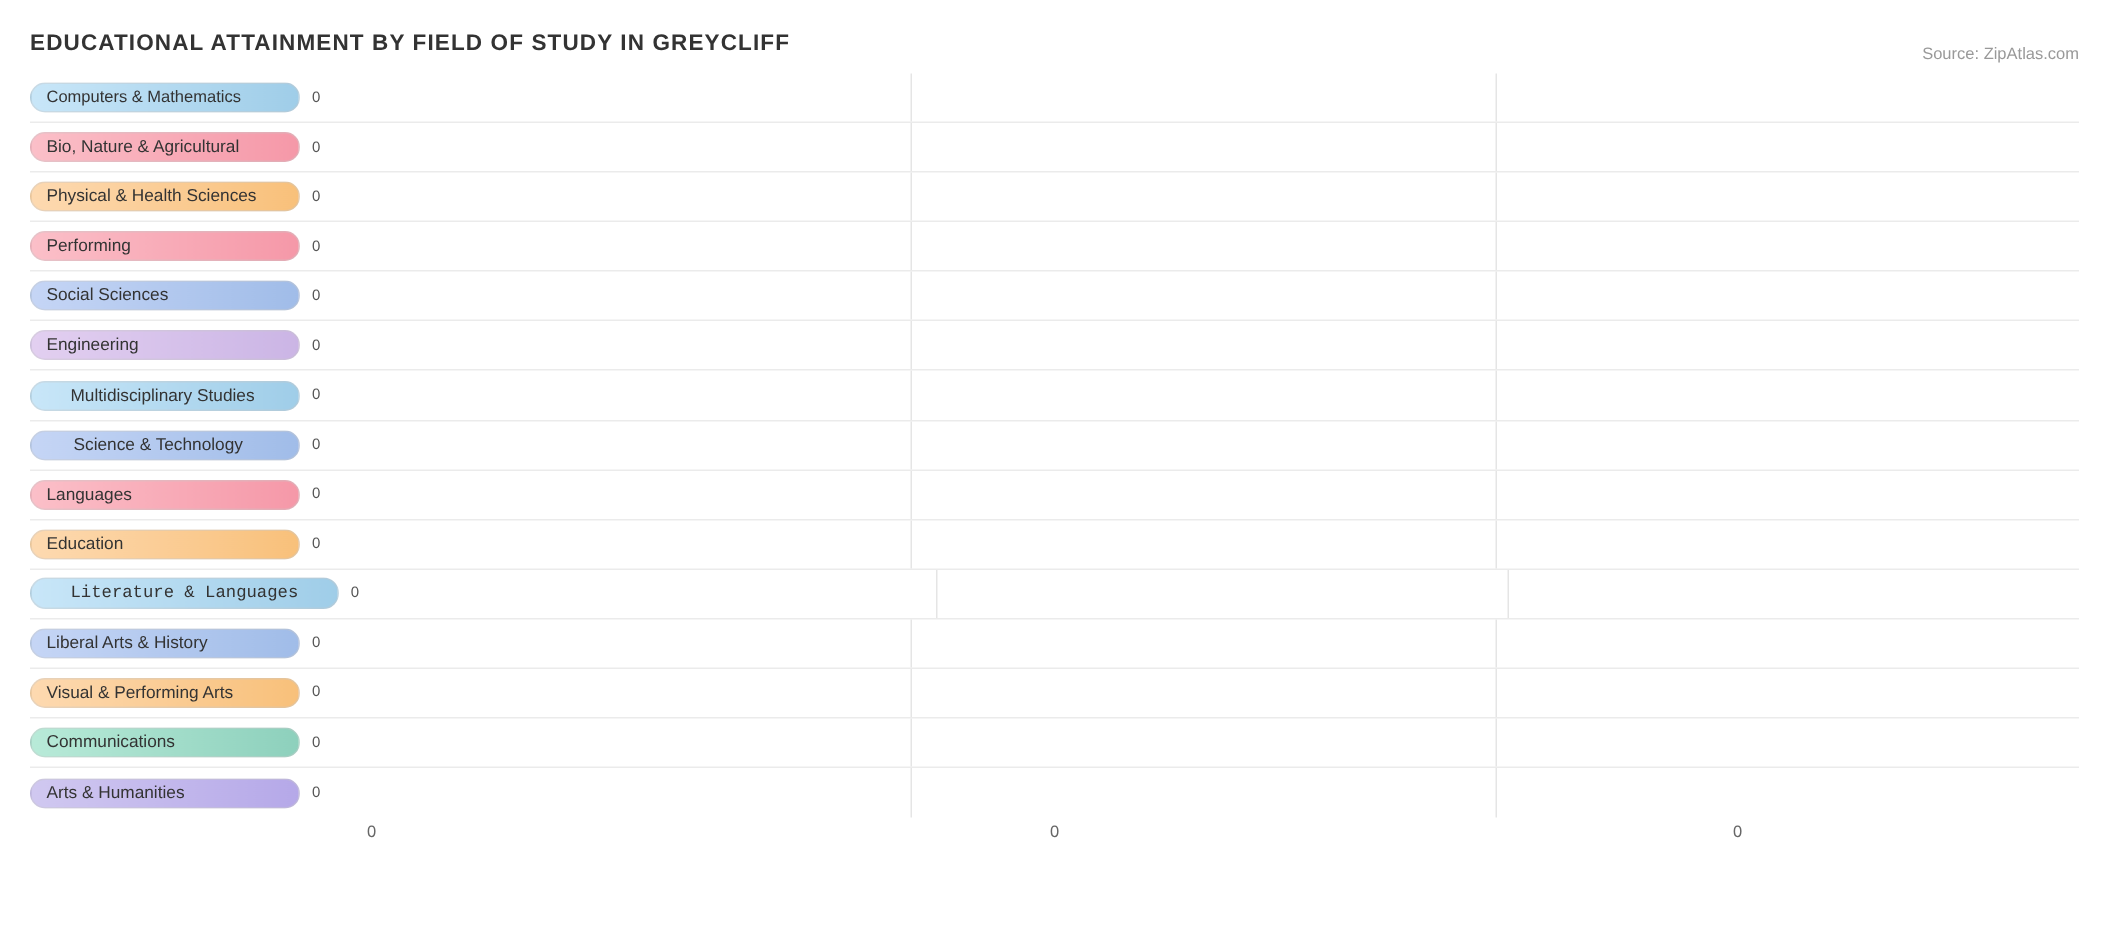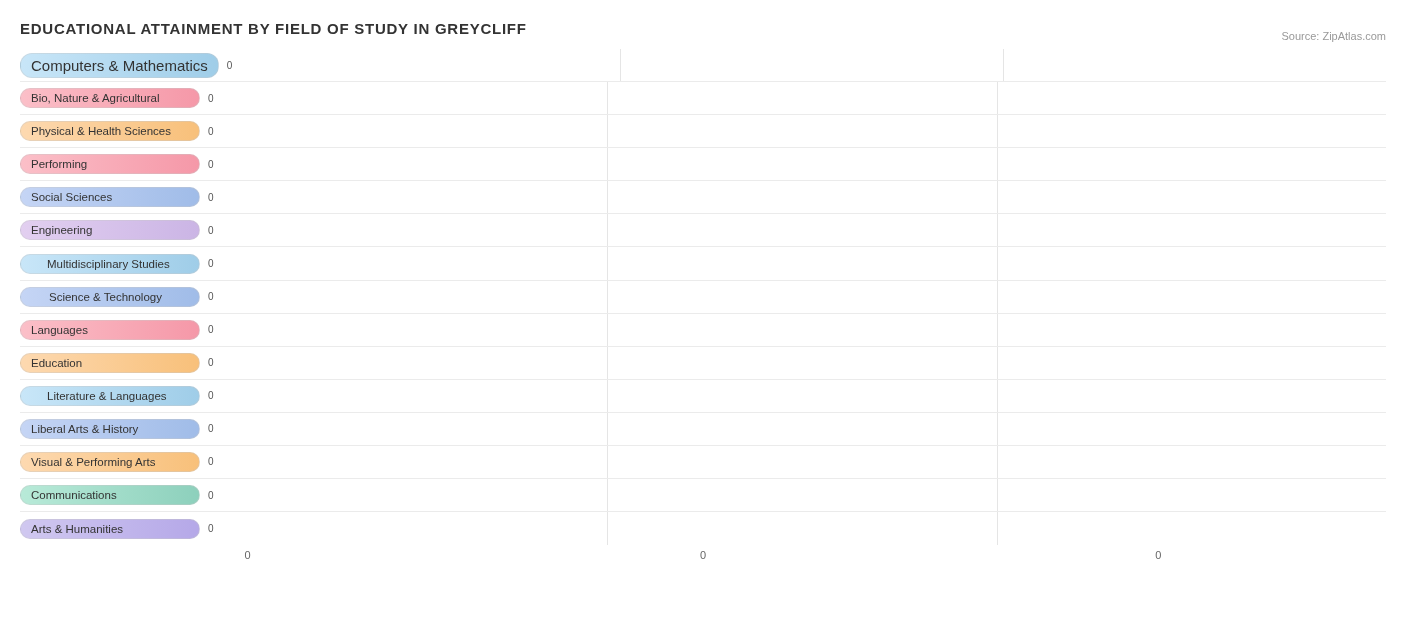--- a/index.html
+++ b/index.html
@@ -87,7 +87,7 @@
       <div class="rows-wrapper" id="rows-wrapper">
 
       <div class="full-row">
-            <span style="font-size: 15px; color: rgb(51, 51, 51); background: linear-gradient(90deg, rgb(200, 230, 248), rgb(159, 205, 232)); border-radius: 12px; padding: 3px 10px; white-space: nowrap; z-index: 2; position: relative; display: inline-block; flex-shrink: 0; min-width: 180px; border: 1px solid rgba(200, 200, 200, 0.4);">Computers &amp; Mathematics</span>
+            <span style="font-size: 11px; color: rgb(51, 51, 51); background: linear-gradient(90deg, rgb(200, 230, 248), rgb(159, 205, 232)); border-radius: 12px; padding: 3px 10px; white-space: nowrap; z-index: 2; position: relative; display: inline-block; flex-shrink: 0; min-width: 180px; border: 1px solid rgba(200, 200, 200, 0.4);">Computers &amp; Mathematics</span>
             <span style="font-size: 10px; color: rgb(85, 85, 85); background: rgba(255, 255, 255, 0.5); border-radius: 8px; padding: 1px 5px; margin-left: 3px; flex-shrink: 0;">0</span>
             <div style="flex: 1 1 0%; height: 100%; display: flex; align-items: center;">
               <div style="flex: 1 1 0%; height: 100%; border-right: 1px solid rgb(229, 229, 229);"></div>

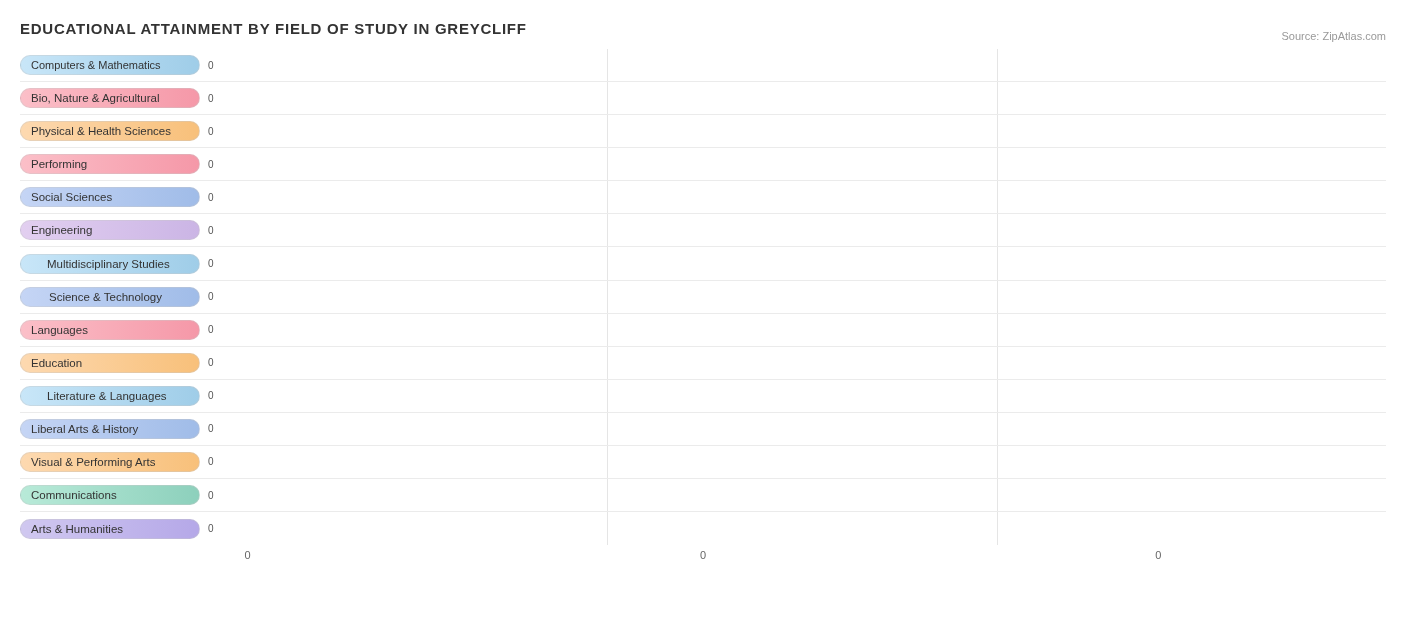--- a/index.html
+++ b/index.html
@@ -177,7 +177,7 @@
             </div>
           </div>
           <div class="full-row">
-            <span style="font-size: 11.5px; color: rgb(51, 51, 51); background: linear-gradient(90deg, rgb(200, 230, 248), rgb(159, 205, 232)); border-radius: 12px; padding: 3px 26px; white-space: nowrap; z-index: 2; position: relative; display: inline-block; flex-shrink: 0; min-width: 180px; border: 1px solid rgba(200, 200, 200, 0.4);">Literature &amp; Languages</span>
+            <span style="font-size: 11.5px; color: rgb(51, 51, 51); background: linear-gradient(90deg, rgb(200, 230, 248), rgb(159, 205, 232)); border-radius: 12px; padding: 3px 26px; white-space: nowrap; z-index: 2; position: relative; display: inline-block; flex-shrink: 0; min-width: 180px; border: 1px solid rgba(200, 200, 200, 0.4); font-family: Liberation Mono, monospace;">Literature &amp; Languages</span>
             <span style="font-size: 10px; color: rgb(85, 85, 85); background: rgba(255, 255, 255, 0.5); border-radius: 8px; padding: 1px 5px; margin-left: 3px; flex-shrink: 0;">0</span>
             <div style="flex: 1 1 0%; height: 100%; display: flex; align-items: center;">
               <div style="flex: 1 1 0%; height: 100%; border-right: 1px solid rgb(229, 229, 229);"></div>

